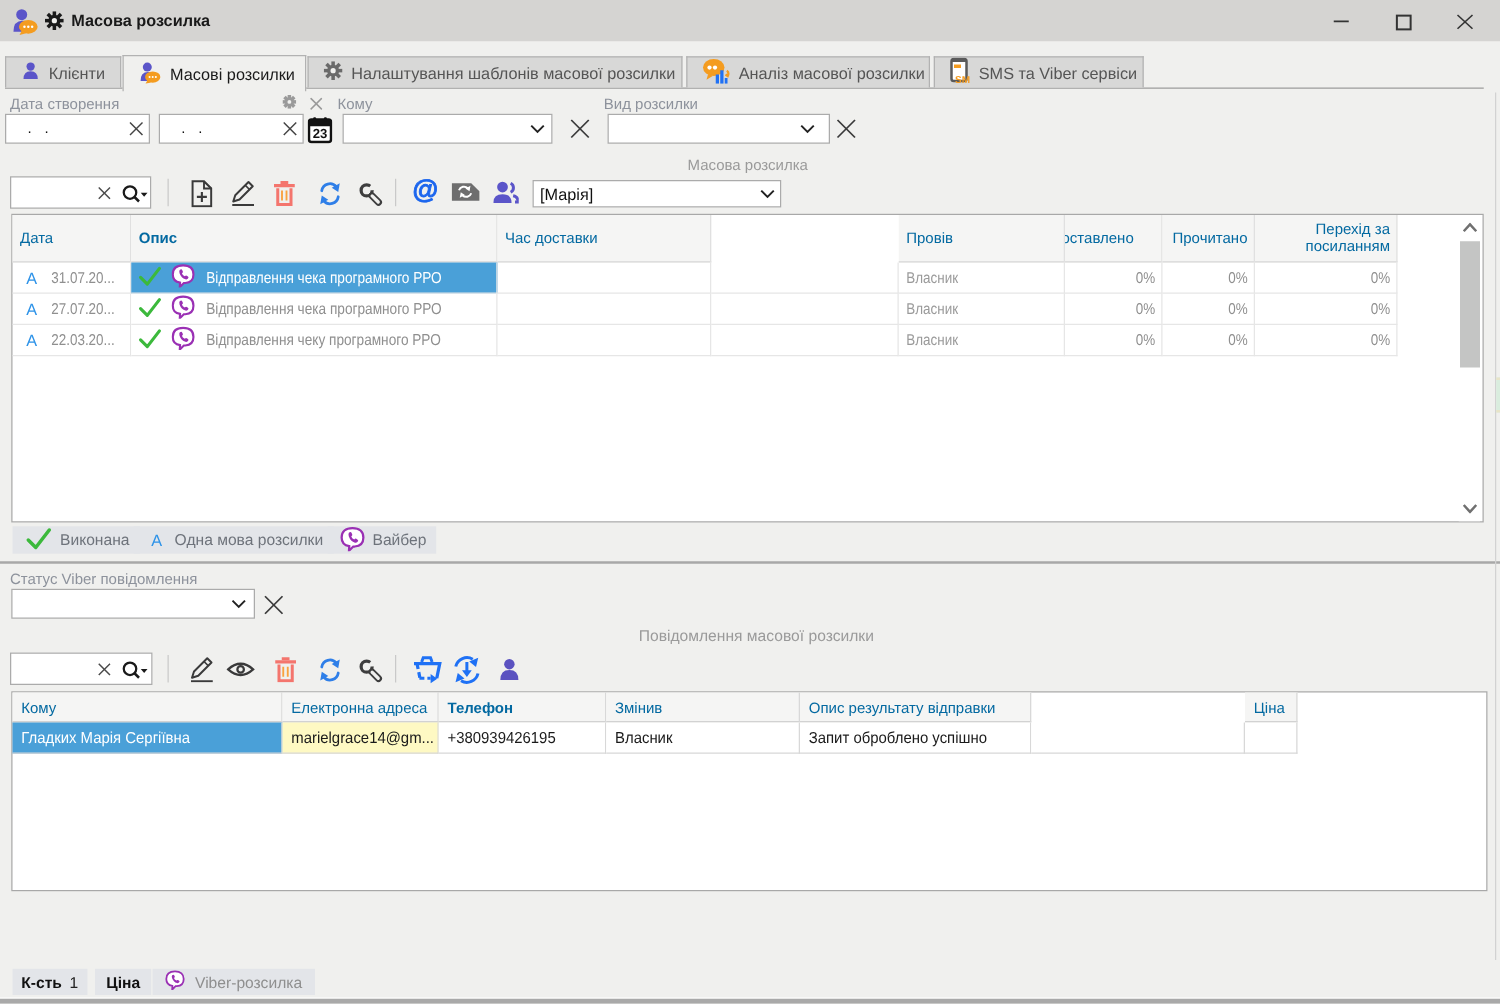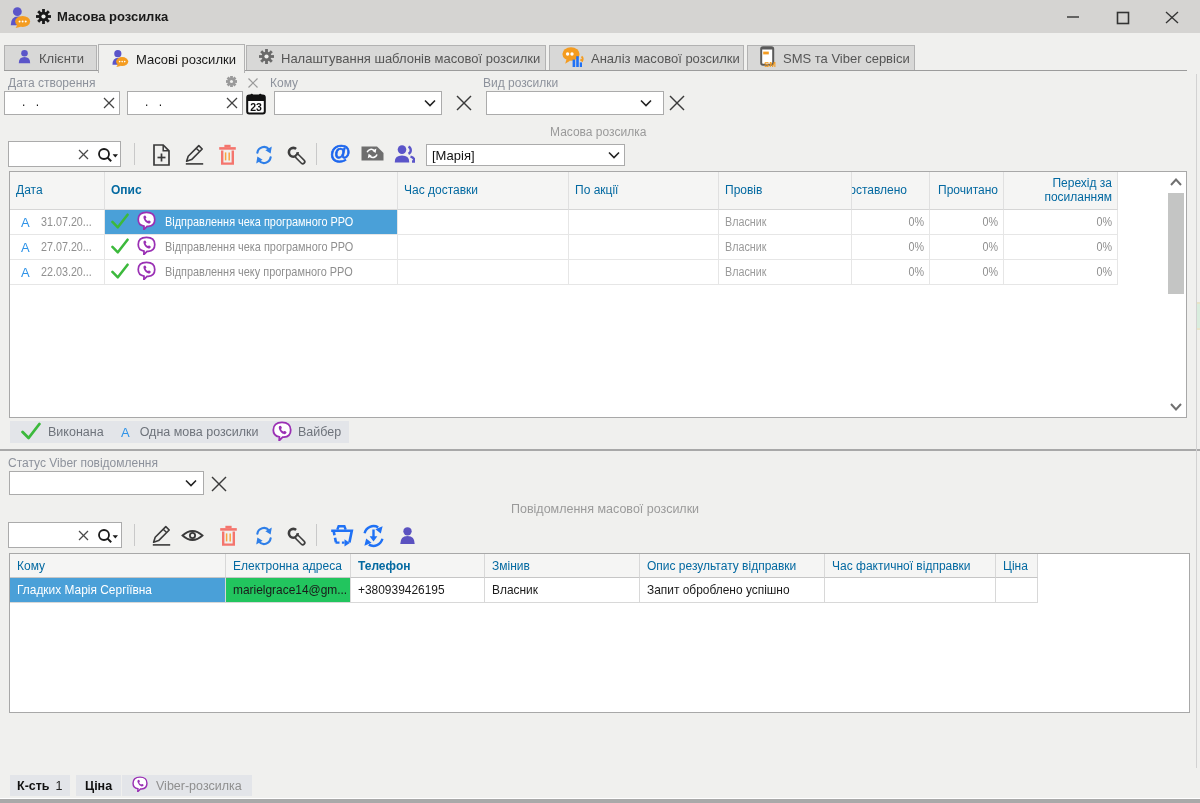--- a/index.html
+++ b/index.html
@@ -227,9 +227,6 @@
     <div class="cell hdr" style="left:388px;top:0;width:171px;height:38px;padding-left:6px;justify-content:flex-start;border-right:1px solid #e0e0e0;border-bottom:1px solid #d6d6d6;background:#f5f5f4">
       <span style="line-height:1.15">Час доставки</span>
     </div>
-    <div class="cell hdr" style="left:559px;top:0;width:150px;height:38px;padding-left:6px;justify-content:flex-start;border-right:1px solid #e0e0e0;border-bottom:1px solid #d6d6d6;background:#f5f5f4">
-      <span style="line-height:1.15">По акції</span>
-    </div>
     <div class="cell hdr" style="left:709px;top:0;width:133px;height:38px;padding-left:6px;justify-content:flex-start;border-right:1px solid #e0e0e0;border-bottom:1px solid #d6d6d6;background:#f5f5f4">
       <span style="line-height:1.15">Провів</span>
     </div>

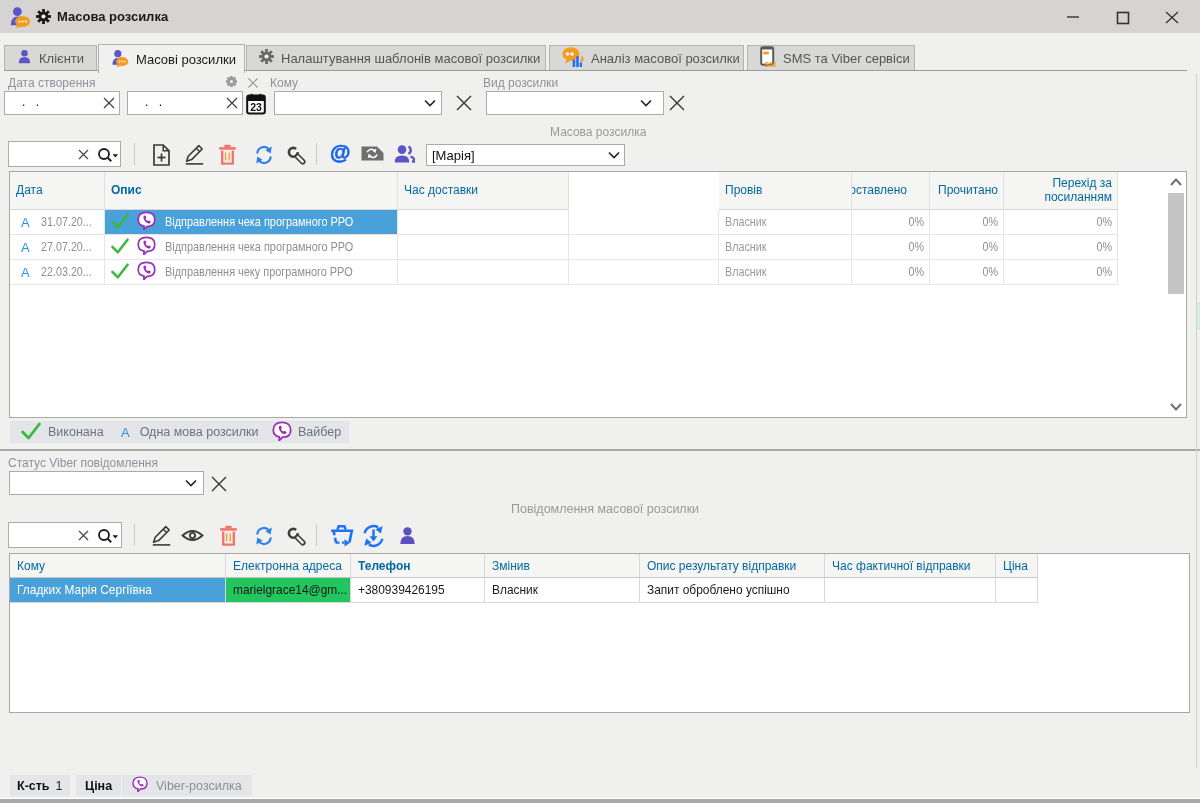--- a/index.html
+++ b/index.html
@@ -422,7 +422,6 @@
     <div class="cell hdr" style="left:341px;top:0;width:134px;height:24px;padding-left:7px;font-weight:bold;border-right:1px solid #d8d8d8;border-bottom:1px solid #c6c6c6;background:#f5f5f4">Телефон</div>
     <div class="cell hdr" style="left:475px;top:0;width:155px;height:24px;padding-left:7px;border-right:1px solid #d8d8d8;border-bottom:1px solid #c6c6c6;background:#f5f5f4">Змінив</div>
     <div class="cell hdr" style="left:630px;top:0;width:185px;height:24px;padding-left:7px;border-right:1px solid #d8d8d8;border-bottom:1px solid #c6c6c6;background:#f5f5f4">Опис результату відправки</div>
-    <div class="cell hdr" style="left:815px;top:0;width:171px;height:24px;padding-left:7px;border-right:1px solid #d8d8d8;border-bottom:1px solid #c6c6c6;background:#f5f5f4">Час фактичної відправки</div>
     <div class="cell hdr" style="left:986px;top:0;width:42px;height:24px;padding-left:7px;border-right:1px solid #d8d8d8;border-bottom:1px solid #c6c6c6;background:#f5f5f4">Ціна</div>
     <div class="cell" style="left:0px;top:24px;width:216px;height:25px;background:#4aa0d8;padding-left:7px;border-right:1px solid #d8d8d8;border-bottom:1px solid #d8d8d8">
       <span class="cnd2" style="color:#fff;font-size:12.7px">Гладких Марія Сергіївна</span>

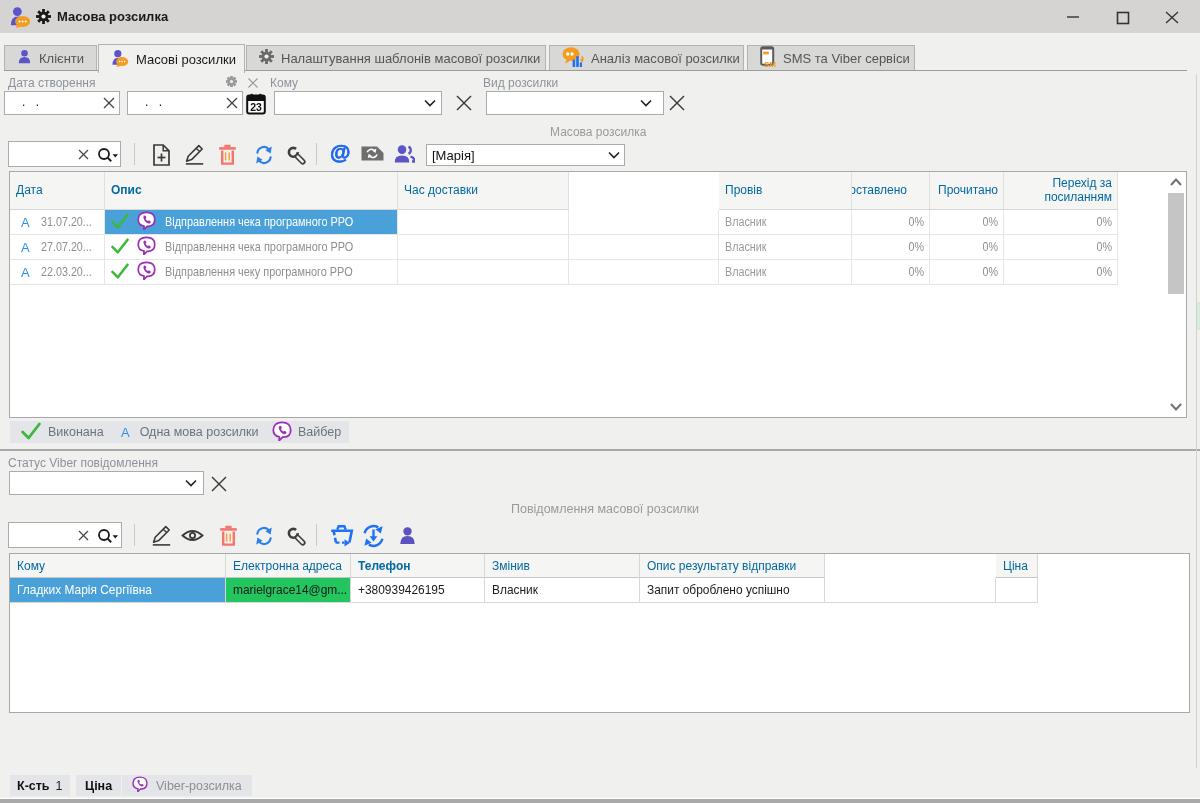--- a/index.html
+++ b/index.html
@@ -426,7 +426,7 @@
     <div class="cell" style="left:0px;top:24px;width:216px;height:25px;background:#4aa0d8;padding-left:7px;border-right:1px solid #d8d8d8;border-bottom:1px solid #d8d8d8">
       <span class="cnd2" style="color:#fff;font-size:12.7px">Гладких Марія Сергіївна</span>
     </div>
-    <div class="cell" style="left:216px;top:24px;width:125px;height:25px;background:#22c55e;padding-left:7px;border-right:1px solid #d8d8d8;border-bottom:1px solid #d8d8d8">
+    <div class="cell" style="left:216px;top:24px;width:125px;height:25px;background:#fef9c3;padding-left:7px;border-right:1px solid #d8d8d8;border-bottom:1px solid #d8d8d8">
       <span class="cnd2" style="color:#1a1a1a;font-size:12.7px">marielgrace14@gm...</span>
     </div>
     <div class="cell" style="left:341px;top:24px;width:134px;height:25px;background:#fff;padding-left:7px;border-right:1px solid #d8d8d8;border-bottom:1px solid #d8d8d8">

